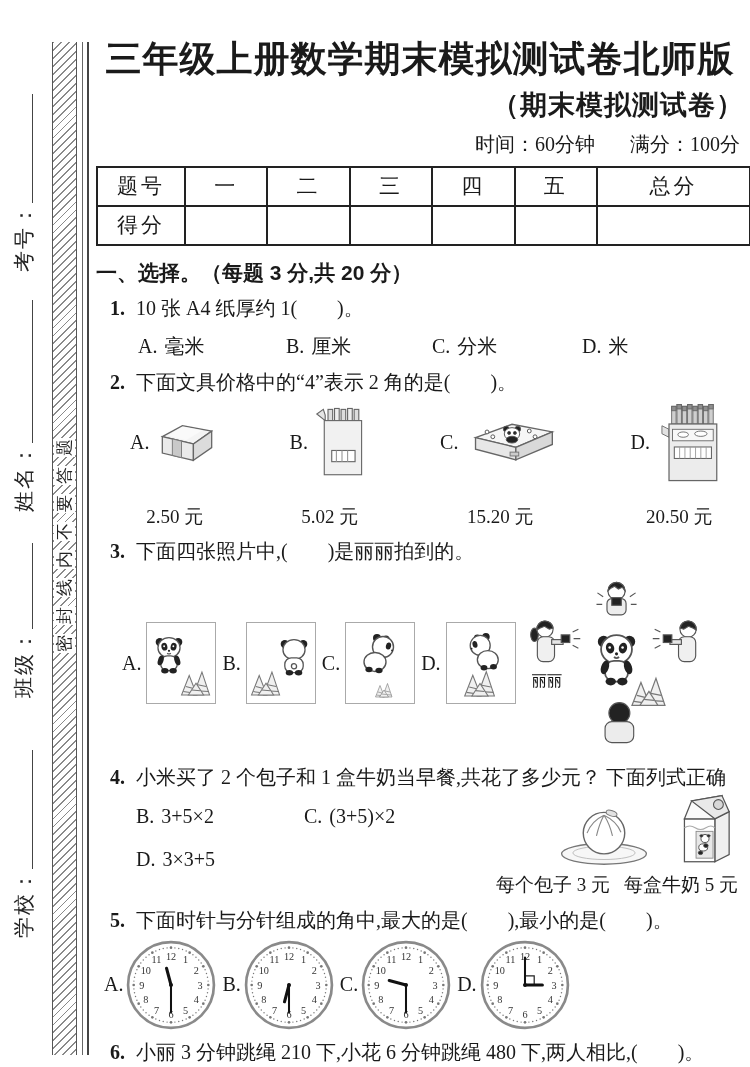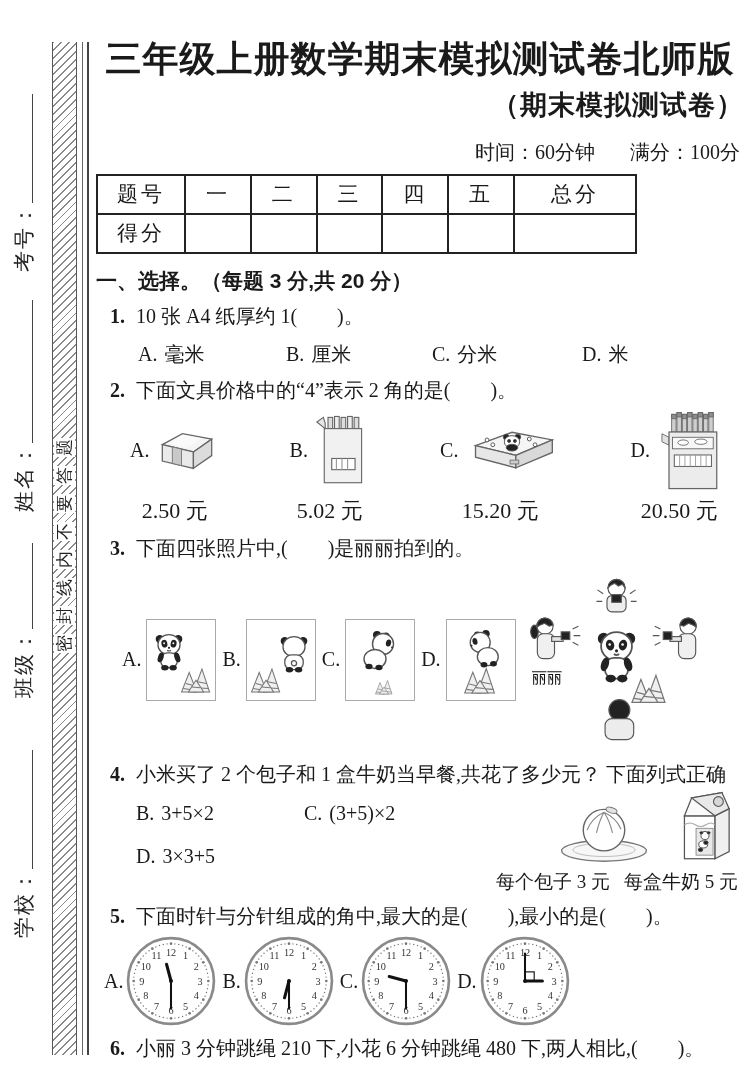--- a/index.html
+++ b/index.html
@@ -29,7 +29,7 @@
   .main{position:absolute;left:96px;top:36px;width:648px;}
   .title{font-size:36px;font-weight:700;text-align:center;line-height:1.3;letter-spacing:1px;}
   .subtitle{font-size:27px;font-weight:600;text-align:right;margin-top:4px;letter-spacing:1px;}
-  .info-line{text-align:right;font-size:20px;margin-top:16px;padding-right:4px;}
+  .info-line{text-align:right;font-size:20px;margin-top:8px;padding-right:4px;}
   .info-line .gap{margin-left:30px;}
   table.score{border-collapse:collapse;width:541px;margin-top:8px;}
   table.score td{border:2px solid #222;height:35px;text-align:center;font-size:21px;letter-spacing:3px;}

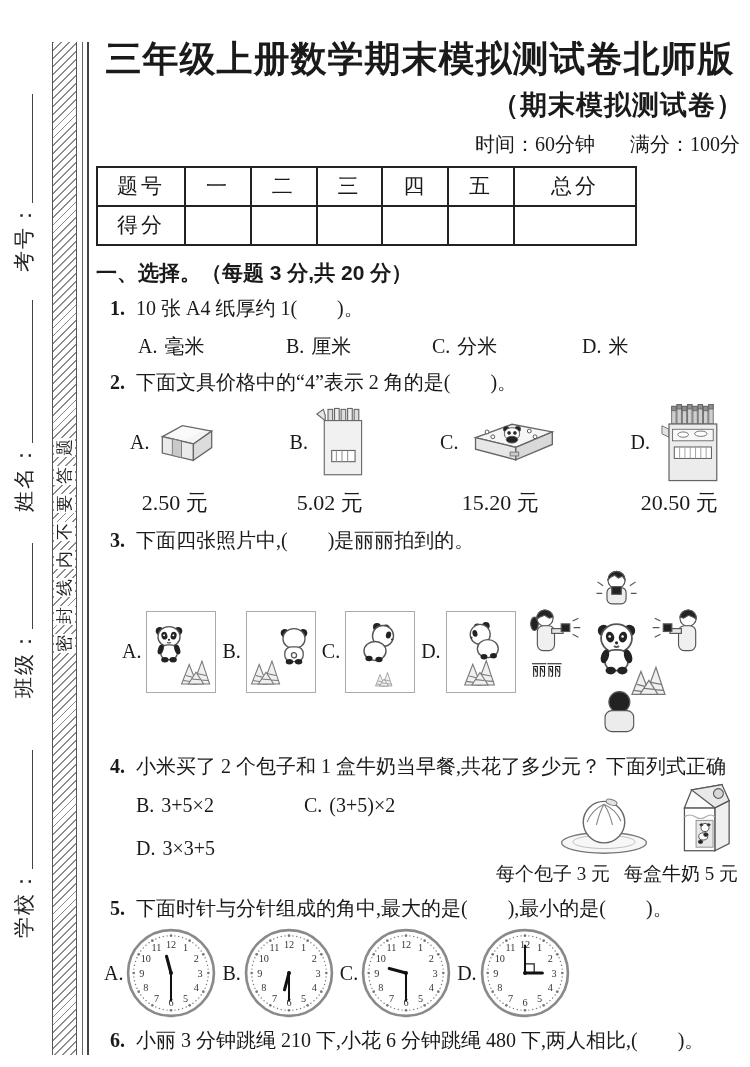--- a/index.html
+++ b/index.html
@@ -31,7 +31,7 @@
   .subtitle{font-size:27px;font-weight:600;text-align:right;margin-top:4px;letter-spacing:1px;}
   .info-line{text-align:right;font-size:20px;margin-top:8px;padding-right:4px;}
   .info-line .gap{margin-left:30px;}
-  table.score{border-collapse:collapse;width:541px;margin-top:8px;}
+  table.score{border-collapse:collapse;width:655px;margin-top:8px;}
   table.score td{border:2px solid #222;height:35px;text-align:center;font-size:21px;letter-spacing:3px;}
   table.score td.first{width:84px;}
   .sec-head{font-family:"Liberation Sans","DejaVu Sans",sans-serif;font-weight:700;

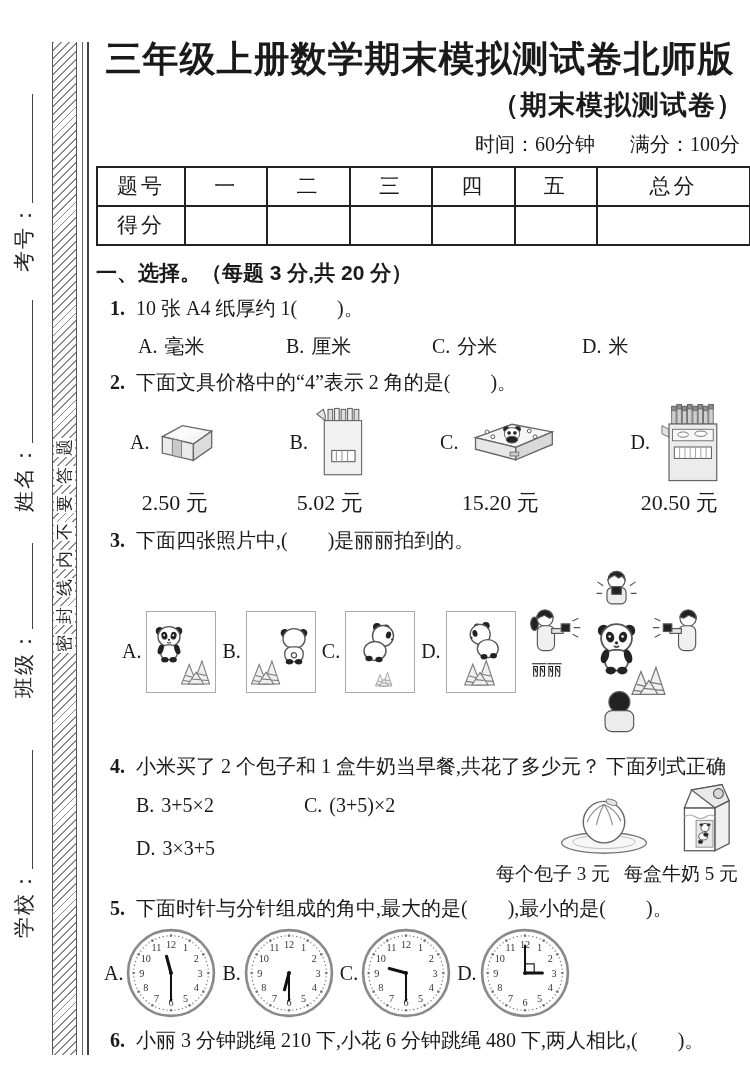--- a/index.html
+++ b/index.html
@@ -50,7 +50,7 @@
   .prod-top{display:flex;align-items:center;gap:6px;height:84px;}
   .prod-top .ol{align-self:center;}
   .prod svg{display:block;}
-  .price{font-size:22px;margin-top:2px;}
+  .price{font-size:19px;margin-top:18px;}
   
   .photo-row{display:flex;align-items:center;gap:6px;padding-left:26px;margin-top:4px;}
   .photo-item{display:flex;align-items:center;gap:5px;}

